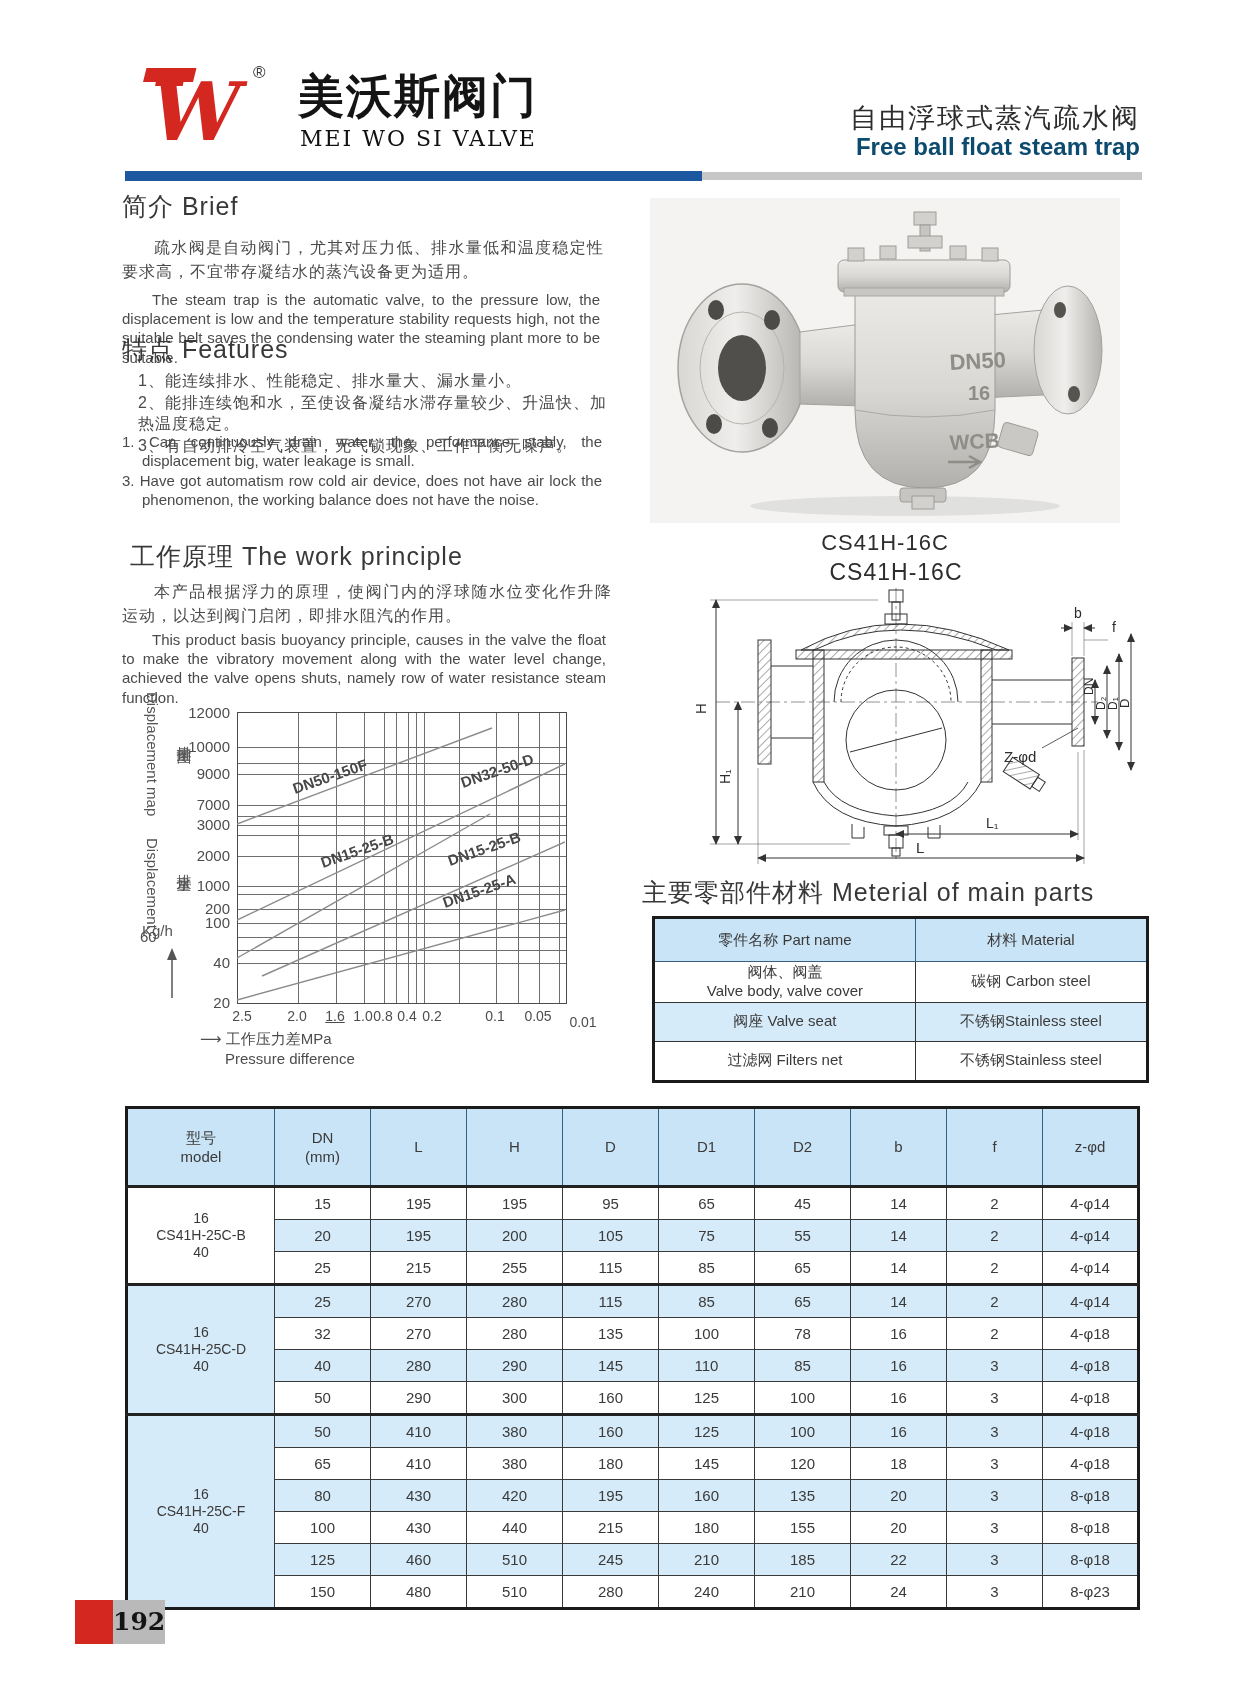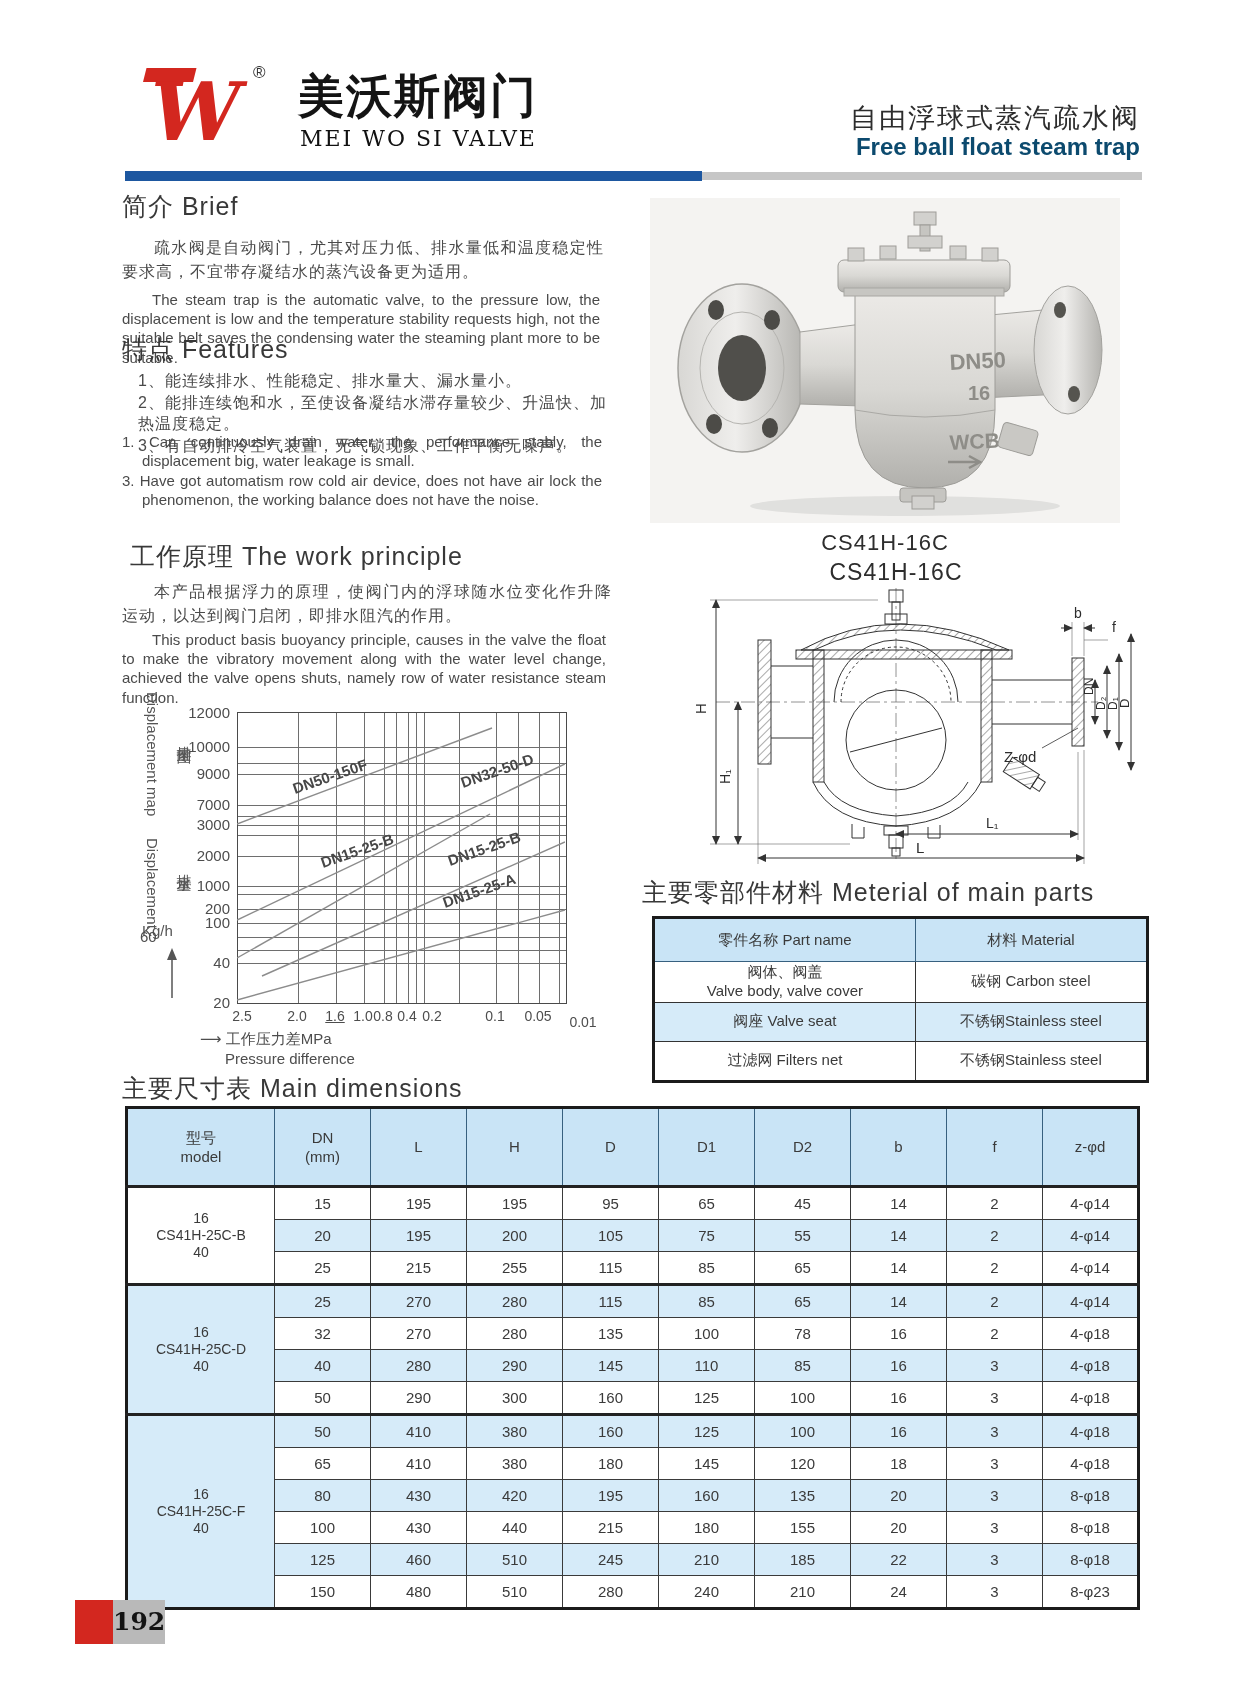--- a/index.html
+++ b/index.html
@@ -369,7 +369,6 @@
     </table>
   </div>
 
-  <div class="abs h-section" id="dims-heading">主要尺寸表 Main dimensions</div>
   <div class="abs" id="dims-table-wrap">
     <table id="dims-table">
       <colgroup>

